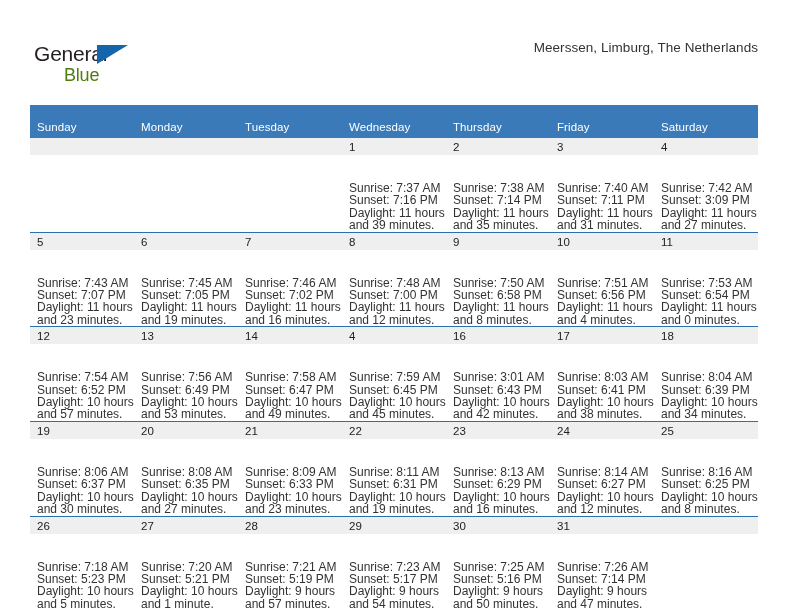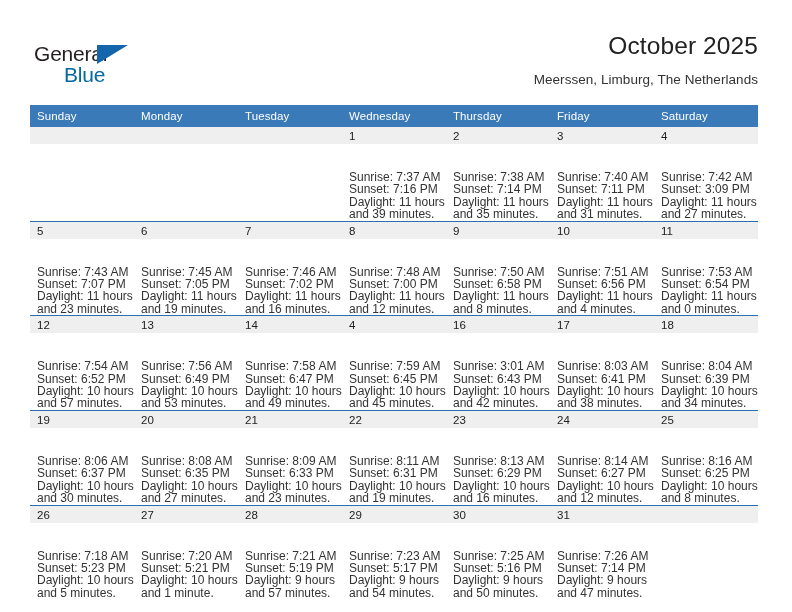--- a/index.html
+++ b/index.html
@@ -147,7 +147,6 @@
     </div>
 
     <div class="title-block">
-      <h1 class="cal-title">October 2025</h1>
       <p class="cal-subtitle">Meerssen, Limburg, The Netherlands</p>
     </div>
 

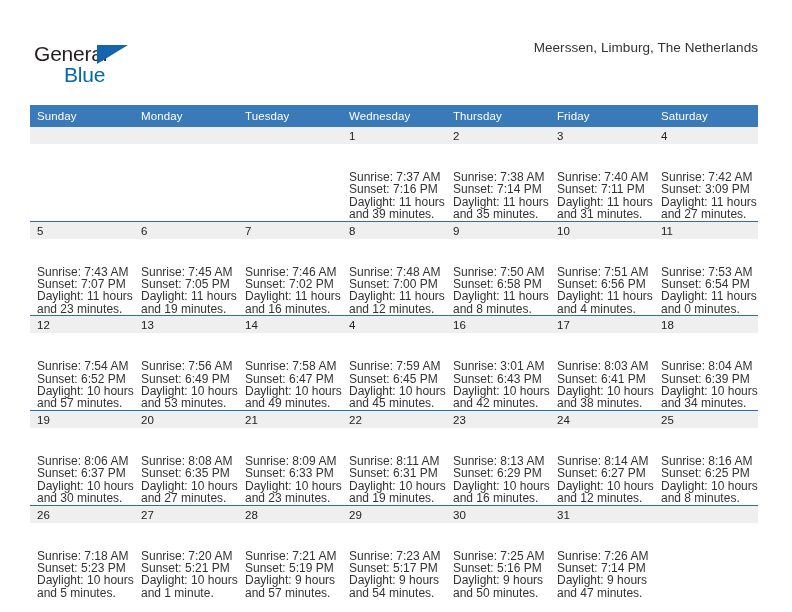--- a/index.html
+++ b/index.html
@@ -57,8 +57,8 @@
     position: absolute;
     left: 30px;
     top: 21px;
-    font-size: 21px;
-    color: #0369a1;
+    font-size: 18px;
+    color: #4d7c0f;
     letter-spacing: -0.2px;
     line-height: 24px;
   }

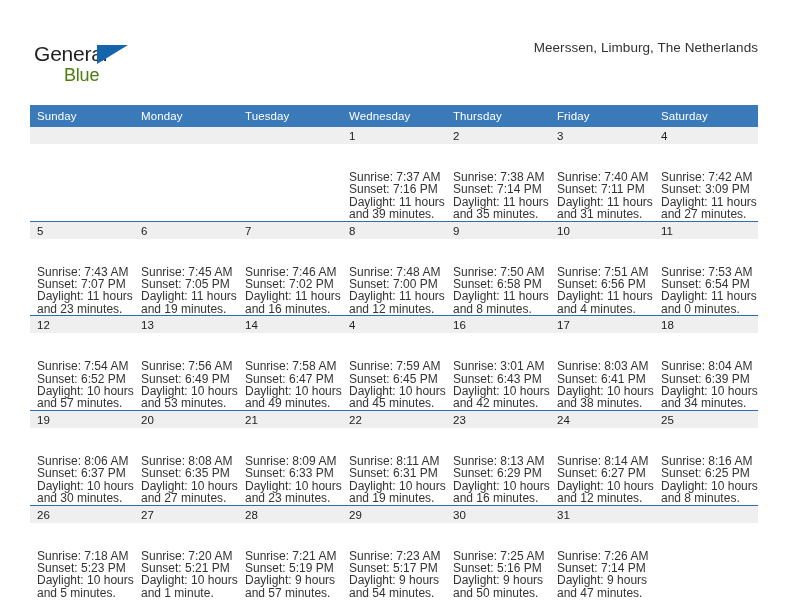--- a/index.html
+++ b/index.html
@@ -100,7 +100,7 @@
     font-size: 11.5px;
     font-weight: normal;
     text-align: left;
-    padding: 5px 0 5px 7px;
+    padding: 16px 0 5px 7px;
     height: 21px;
     letter-spacing: 0.1px;
   }

